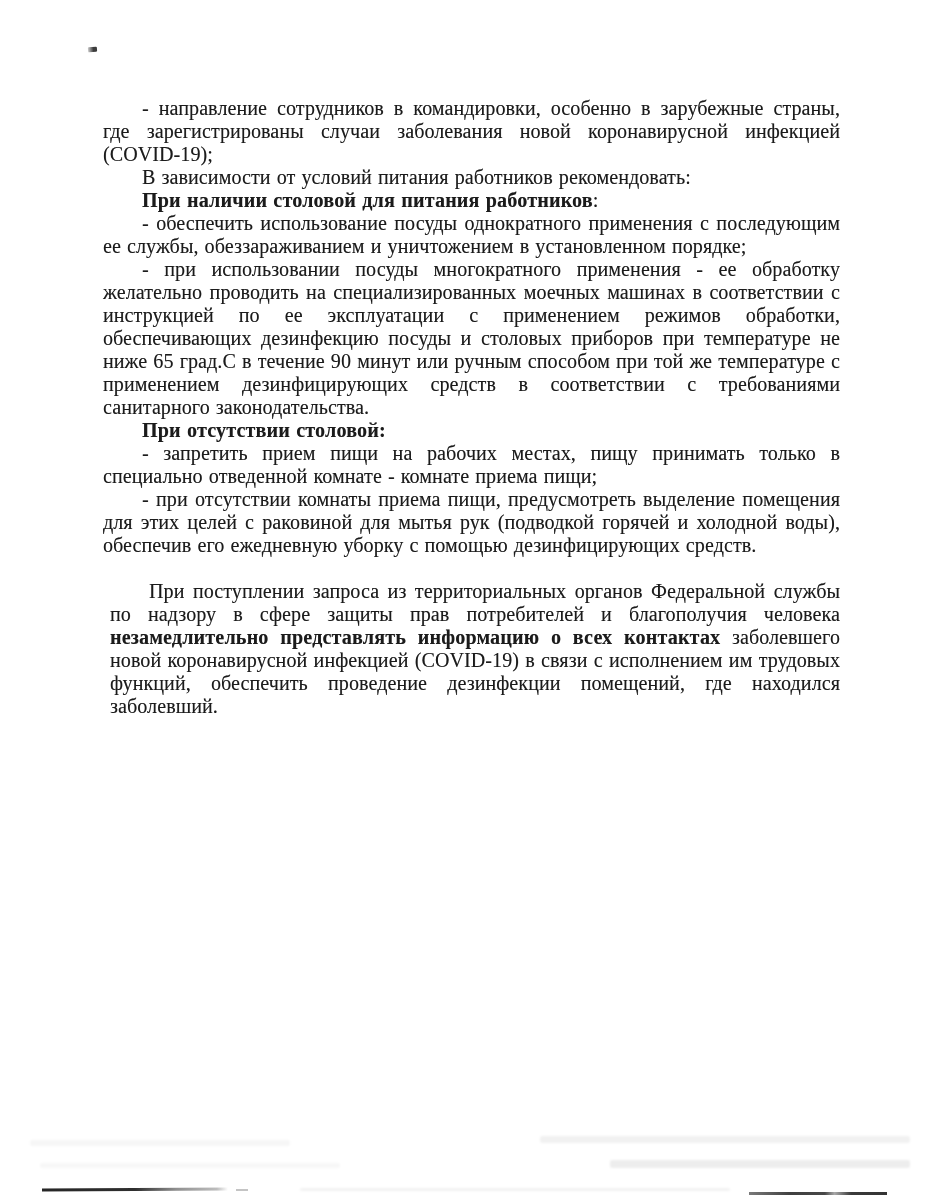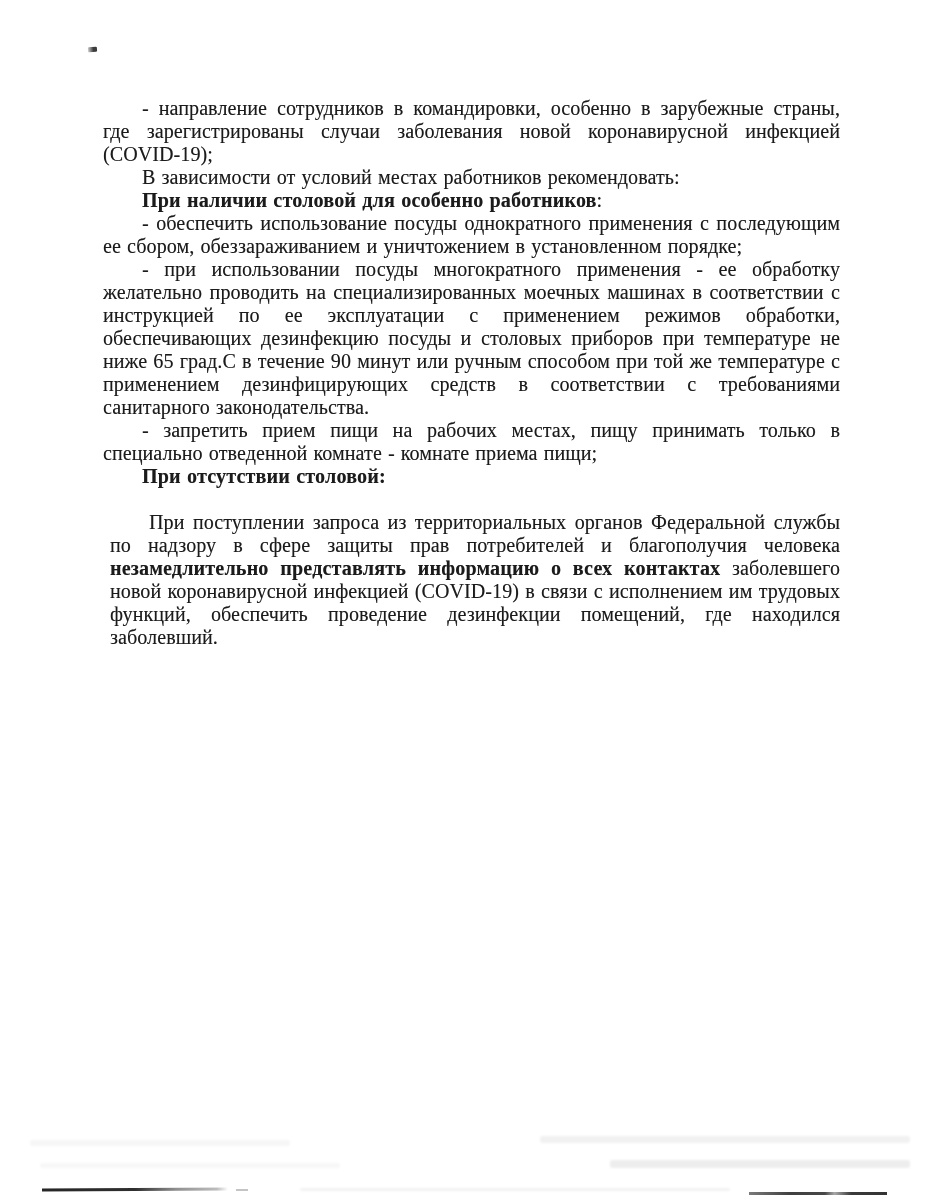--- a/index.html
+++ b/index.html
@@ -91,7 +91,7 @@
     <p>- направление сотрудников в командировки, особенно в зарубежные страны, где зарегистрированы случаи заболевания новой коронавирусной инфекцией (COVID-19);</p>
 
 
-    <p>В зависимости от условий местах работников рекомендовать:</p>
+    <p>В зависимости от условий питания работников рекомендовать:</p>
 
     <p><b>При наличии столовой для особенно работников</b><span>:</span></p>
 

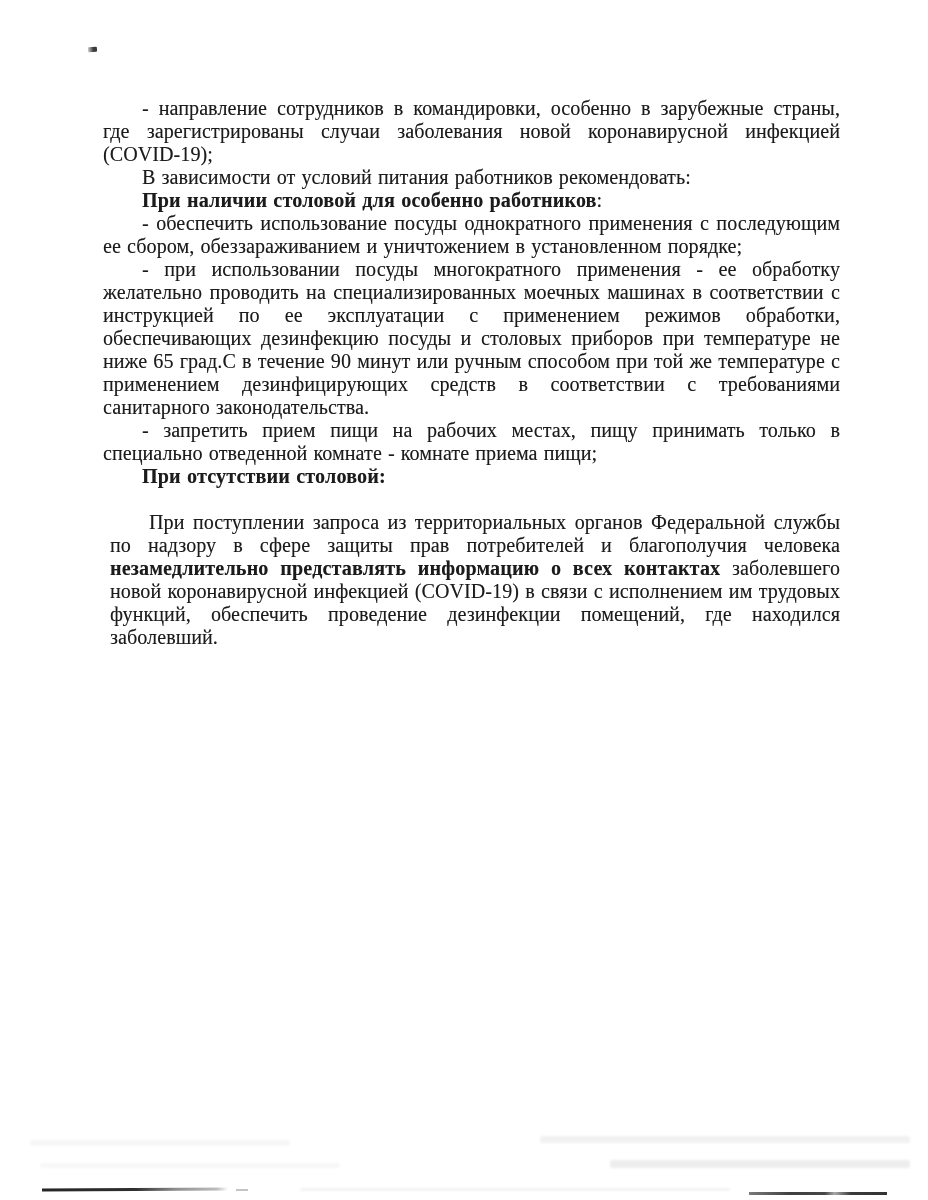--- a/index.html
+++ b/index.html
@@ -93,7 +93,7 @@
 
     <p>В зависимости от условий питания работников рекомендовать:</p>
 
-    <p><b>При наличии столовой для особенно работников</b><span>:</span></p>
+    <p><b>При наличии столовой для питания работников</b><span>:</span></p>
 
     <p>- обеспечить использование посуды однократного применения с последующим ее сбором, обеззараживанием и уничтожением в установленном порядке;</p>
 

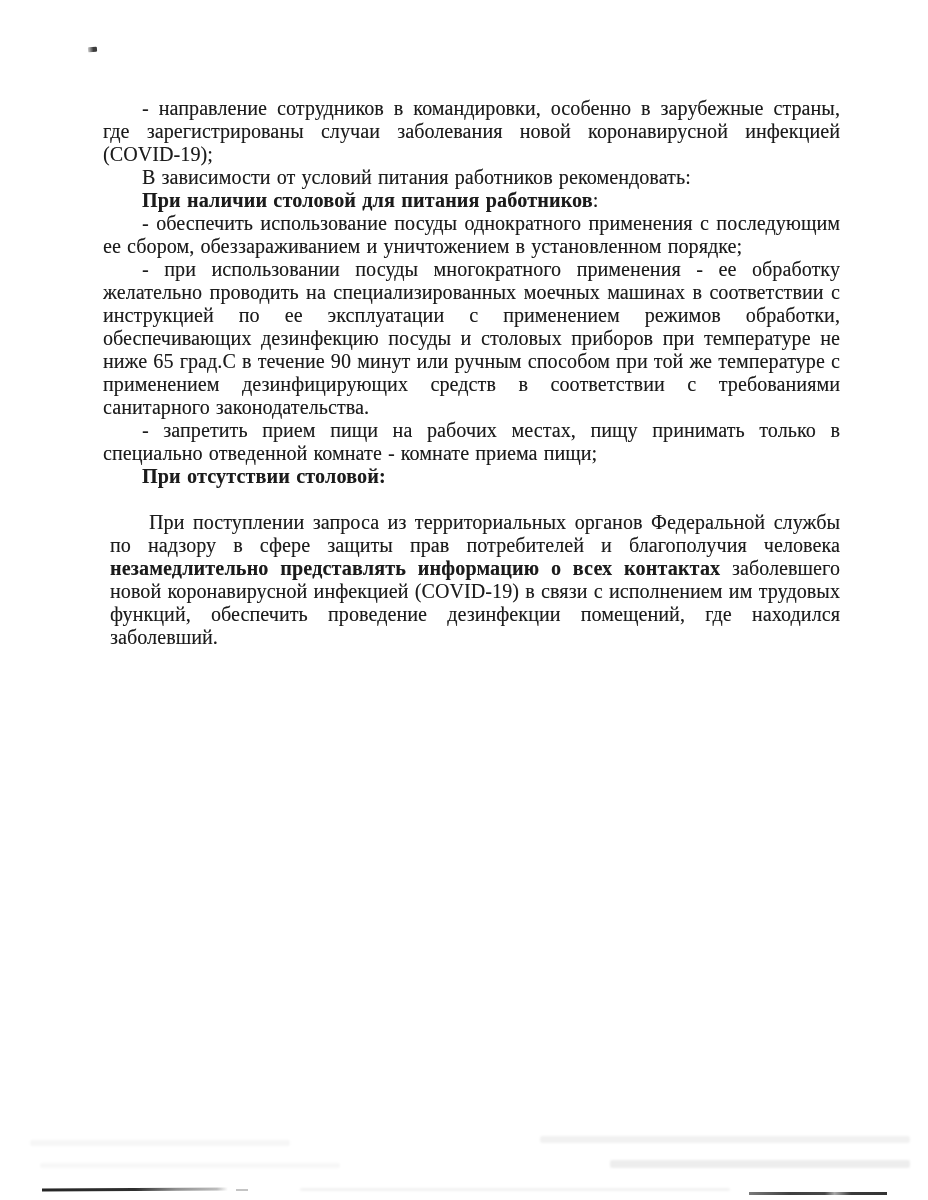--- a/index.html
+++ b/index.html
@@ -95,7 +95,7 @@
 
     <p><b>При наличии столовой для питания работников</b><span>:</span></p>
 
-    <p>- обеспечить использование посуды однократного применения с последующим ее сбором, обеззараживанием и уничтожением в установленном порядке;</p>
+    <p>- обеспечить использование посуды однократного применения с последующим ее службы, обеззараживанием и уничтожением в установленном порядке;</p>
 
     <p>- при использовании посуды многократного применения - ее обработку желательно проводить на специализированных моечных машинах в соответствии с инструкцией по ее эксплуатации с применением режимов обработки, обеспечивающих дезинфекцию посуды и столовых приборов при температуре не ниже 65 град.С в течение 90 минут или ручным способом при той же температуре с применением дезинфицирующих средств в соответствии с требованиями санитарного законодательства.</p>
 

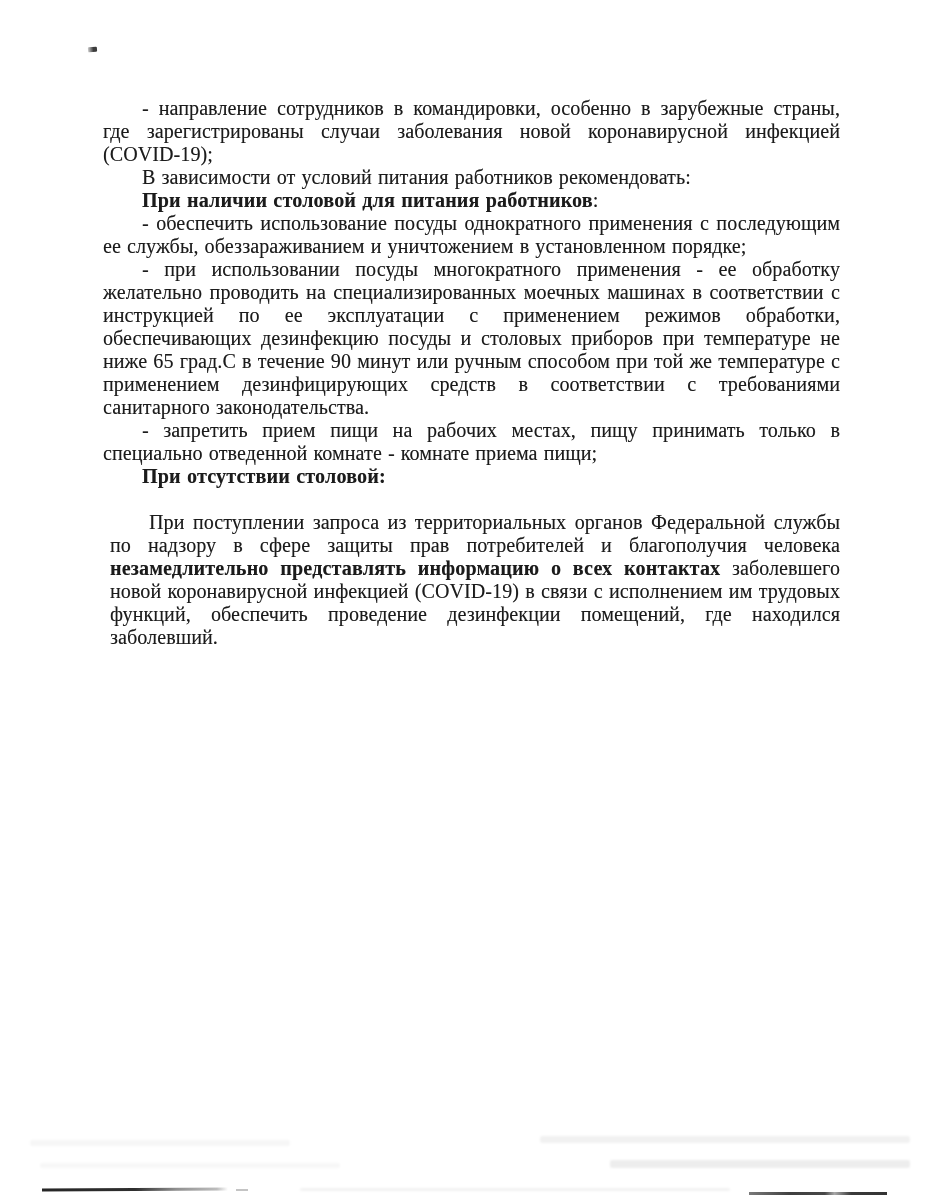--- a/index.html
+++ b/index.html
@@ -99,9 +99,9 @@
 
     <p>- при использовании посуды многократного применения - ее обработку желательно проводить на специализированных моечных машинах в соответствии с инструкцией по ее эксплуатации с применением режимов обработки, обеспечивающих дезинфекцию посуды и столовых приборов при температуре не ниже 65 град.С в течение 90 минут или ручным способом при той же температуре с применением дезинфицирующих средств в соответствии с требованиями санитарного законодательства.</p>
 
+    <p><b>При отсутствии столовой:</b></p>
+
     <p>- запретить прием пищи на рабочих местах, пищу принимать только в специально отведенной комнате - комнате приема пищи;</p>
-
-    <p><b>При отсутствии столовой:</b></p>
 
 
     <p class="gap-before"><span>При поступлении запроса из территориальных органов Федеральной службы по надзору в сфере защиты прав потребителей и благополучия человека </span><b>незамедлительно представлять информацию о всех контактах</b><span> заболевшего новой коронавирусной инфекцией (COVID-19) в связи с исполнением им трудовых функций, обеспечить проведение дезинфекции помещений, где находился заболевший.</span></p>

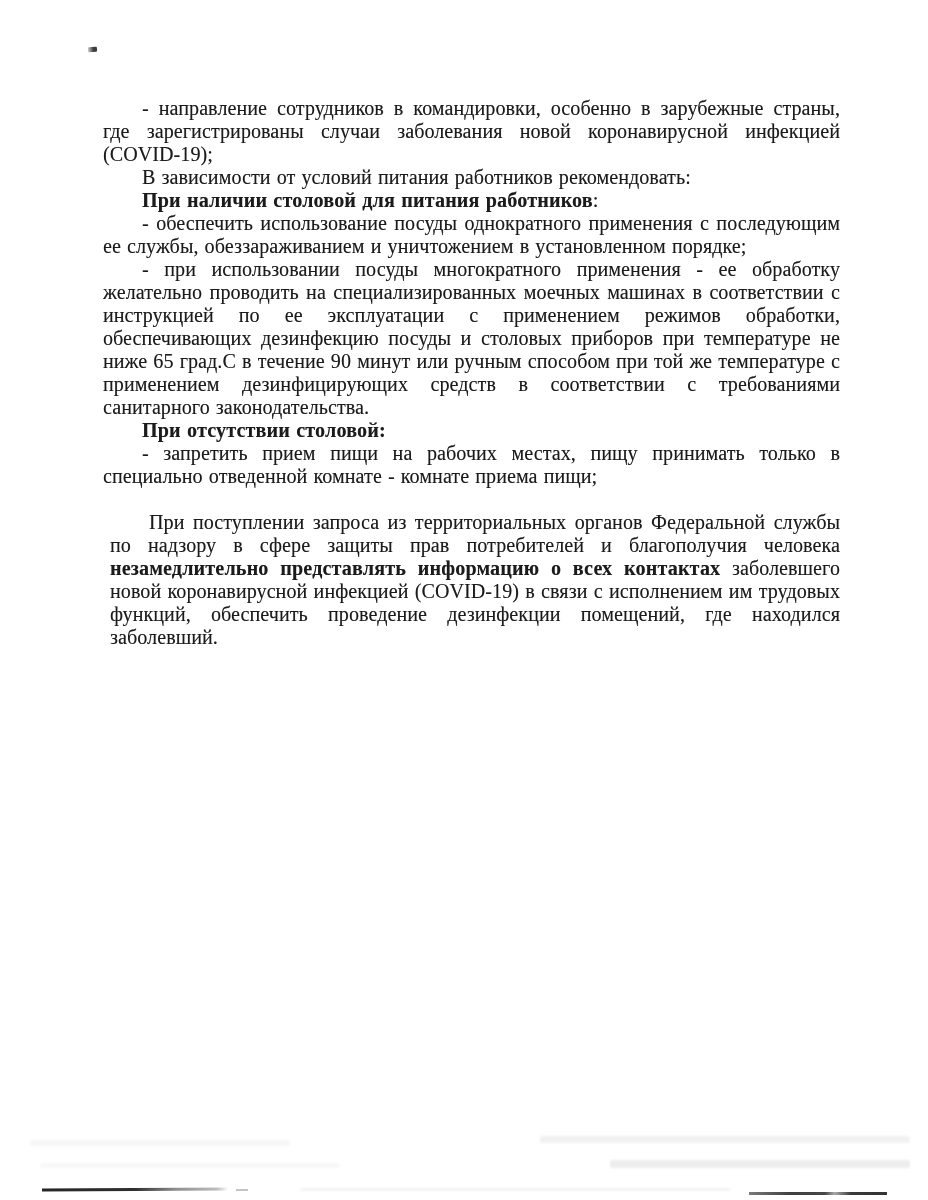--- a/index.html
+++ b/index.html
@@ -103,6 +103,7 @@
 
     <p>- запретить прием пищи на рабочих местах, пищу принимать только в специально отведенной комнате - комнате приема пищи;</p>
 
+    <p>- при отсутствии комнаты приема пищи, предусмотреть выделение помещения для этих целей с раковиной для мытья рук (подводкой горячей и холодной воды), обеспечив его ежедневную уборку с помощью дезинфицирующих средств.</p>
 
     <p class="gap-before"><span>При поступлении запроса из территориальных органов Федеральной службы по надзору в сфере защиты прав потребителей и благополучия человека </span><b>незамедлительно представлять информацию о всех контактах</b><span> заболевшего новой коронавирусной инфекцией (COVID-19) в связи с исполнением им трудовых функций, обеспечить проведение дезинфекции помещений, где находился заболевший.</span></p>
 

